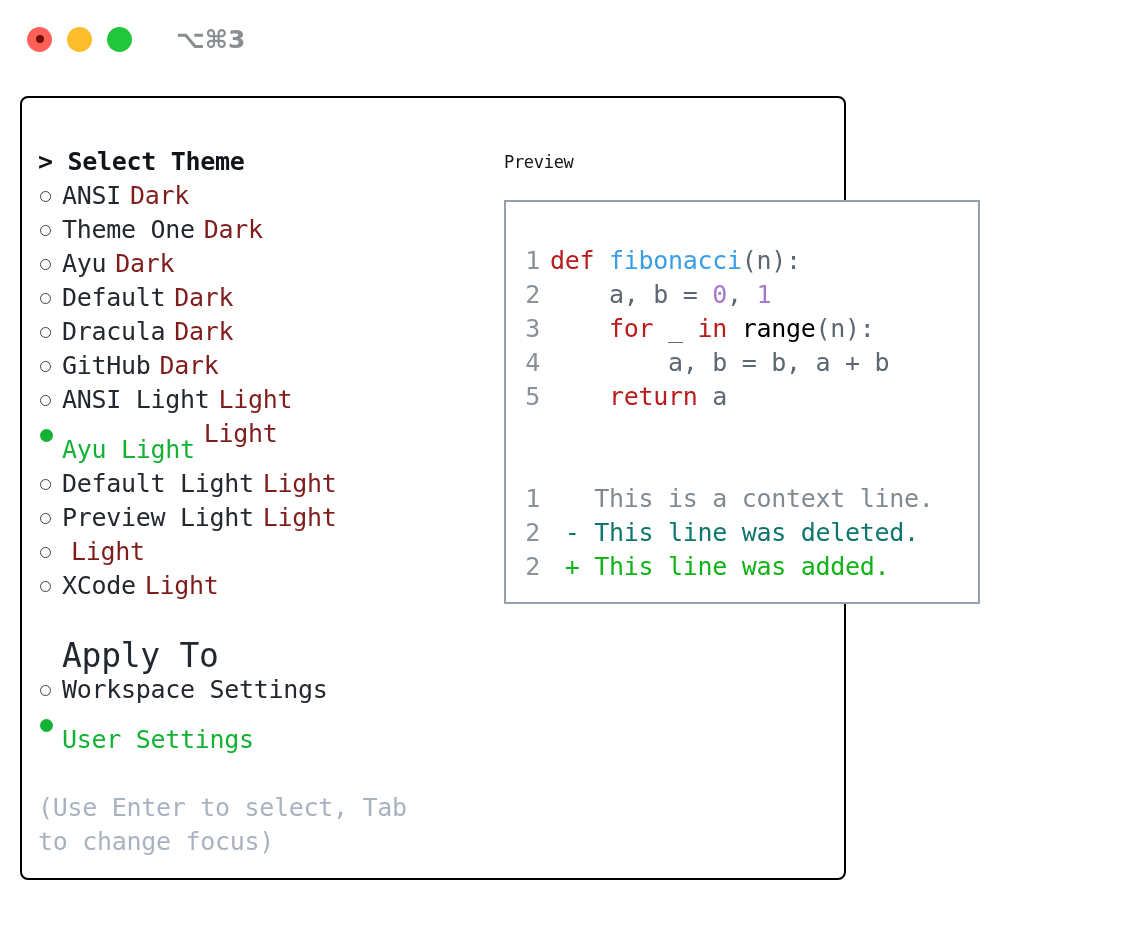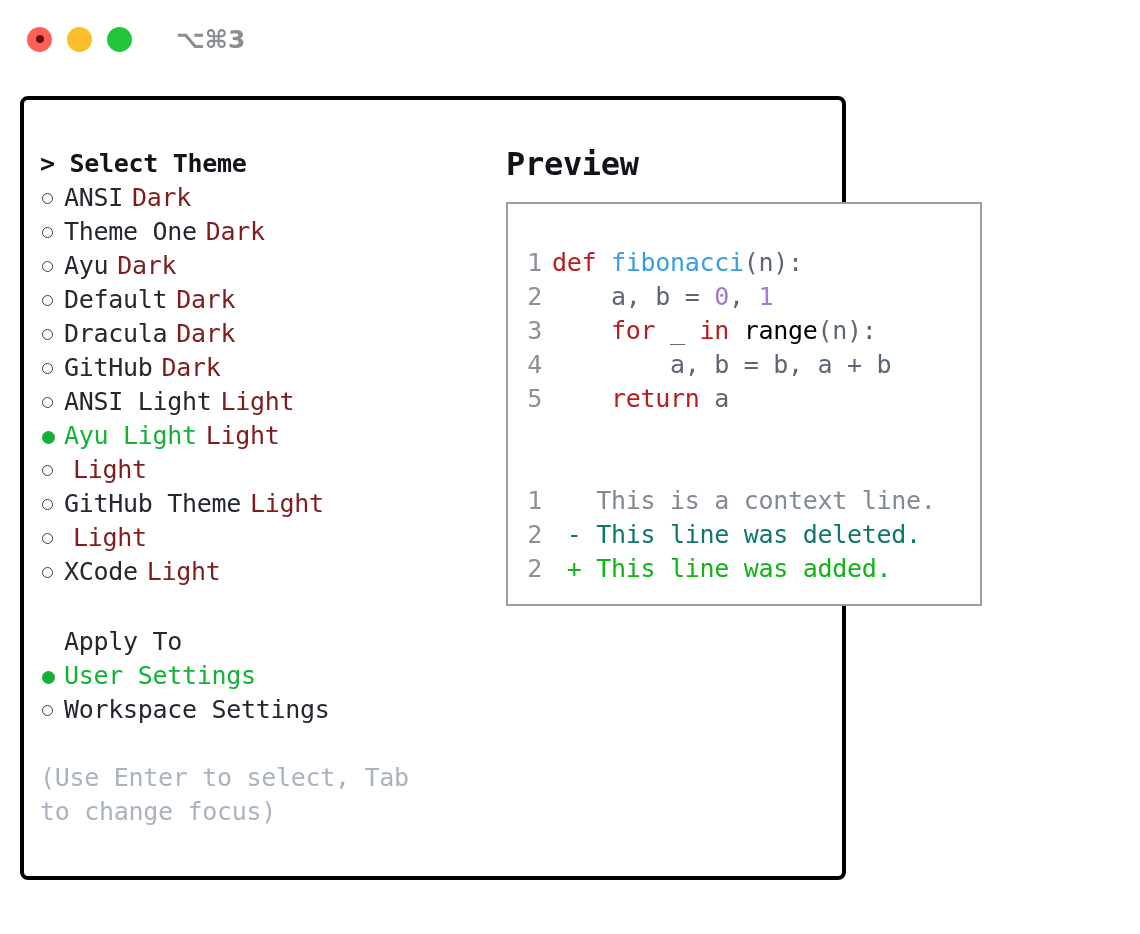--- a/index.html
+++ b/index.html
@@ -72,7 +72,7 @@
     top: 96px;
     width: 826px;
     height: 784px;
-    border: 4px solid #000000;
+    border: 2px solid #000000;
     border-radius: 8px;
     box-sizing: border-box;
     background: #ffffff;

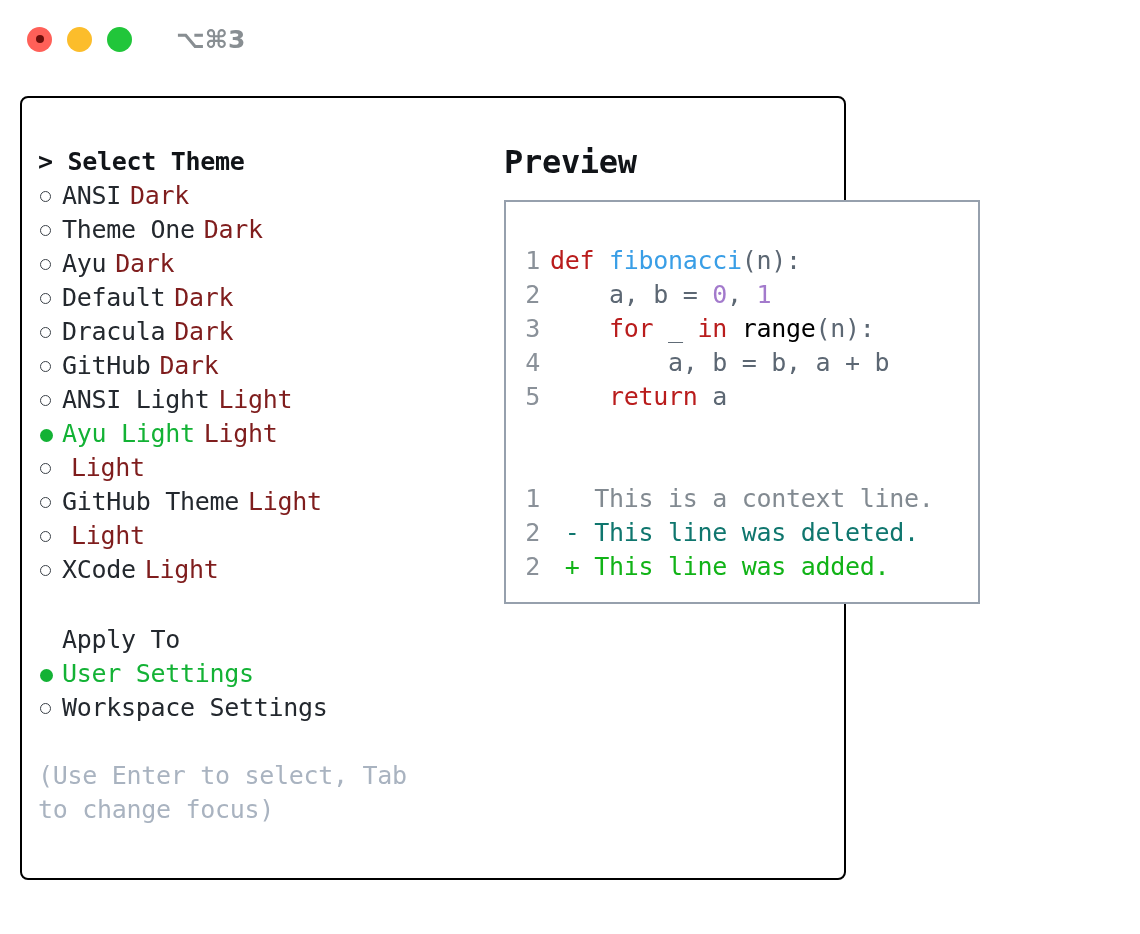--- a/index.html
+++ b/index.html
@@ -168,8 +168,8 @@
 
   
   #preview-title {
-    font-size: 32px;
-    font-weight: bold;
+    font-size: 17px;
+    font-weight: normal;
     color: #111418;
     white-space: pre;
     line-height: 34px;

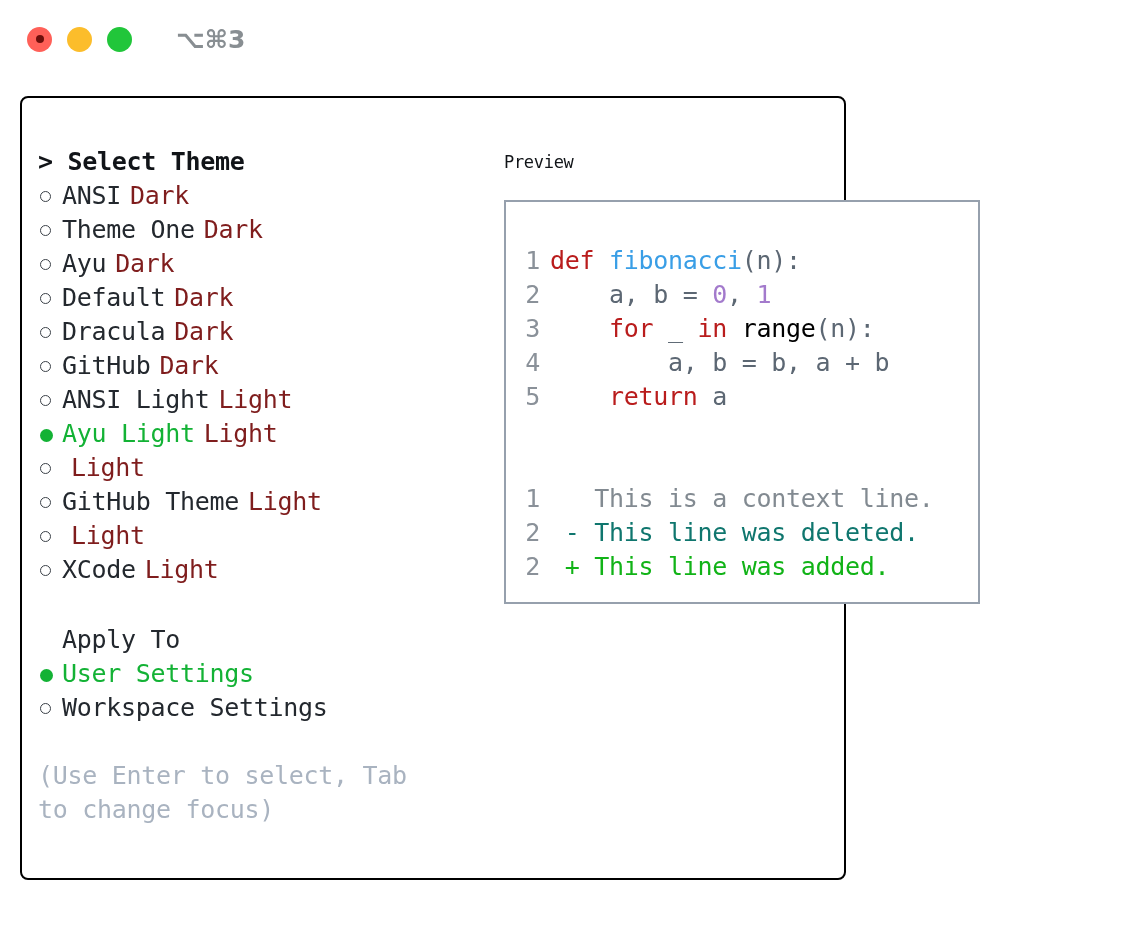--- a/index.html
+++ b/index.html
@@ -140,7 +140,7 @@
     background: #13b235;
   }
   .row-label { color: #23282e; }
-  .row-label.selected { color: #13b235; }
+  .row-label.selected { color: #13b235; margin-top: 16px; }
   .row-tag {
     color: #7f1d1d;
     margin-left: 9px;

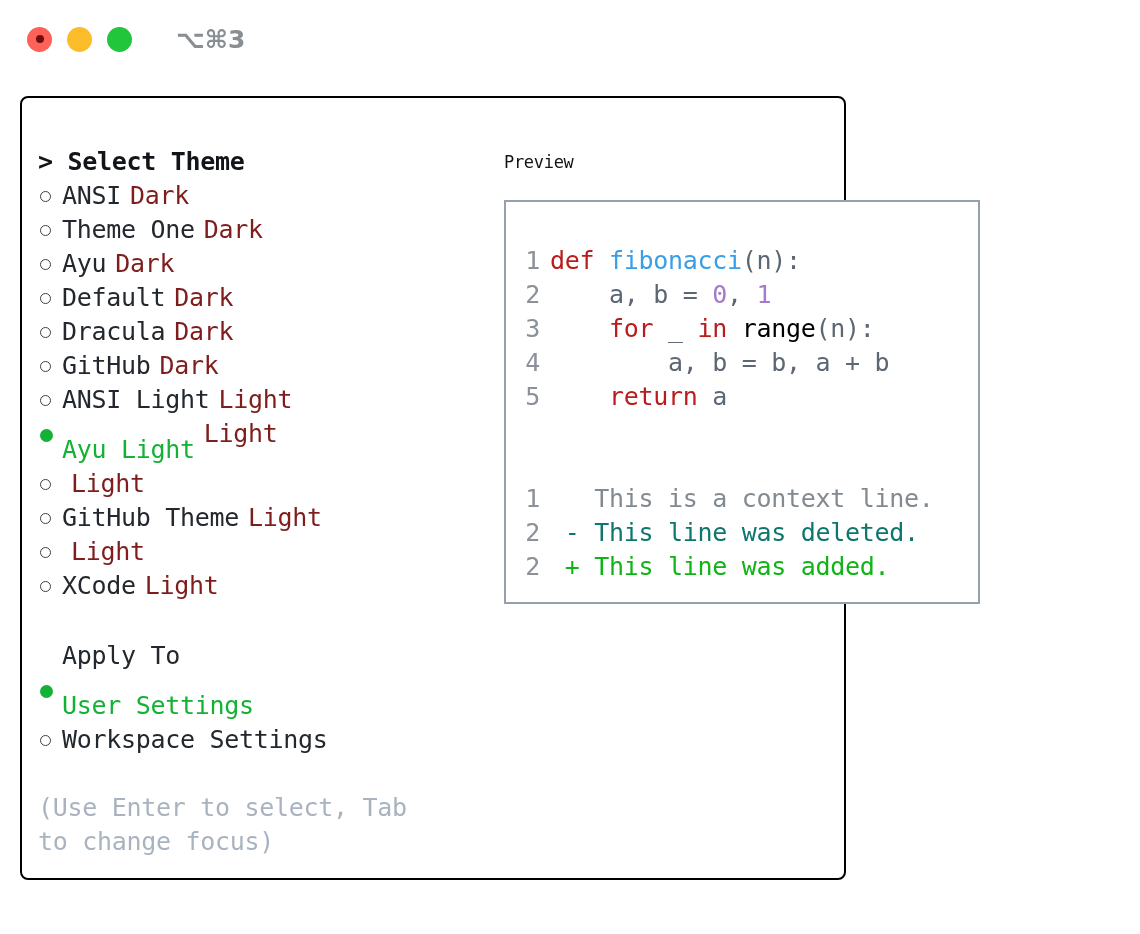--- a/index.html
+++ b/index.html
@@ -239,7 +239,7 @@
             <div class="list-row"><span class="bullet"><span class="ring"></span></span><span class="row-label">GitHub</span><span class="row-tag">Dark</span></div>
             <div class="list-row"><span class="bullet"><span class="ring"></span></span><span class="row-label">ANSI Light</span><span class="row-tag">Light</span></div>
             <div class="list-row"><span class="bullet"><span class="filled"></span></span><span class="row-label selected">Ayu Light</span><span class="row-tag">Light</span></div>
-            <div class="list-row"><span class="bullet"><span class="ring"></span></span><span class="row-tag">Light</span></div>
+            <div class="list-row"><span class="bullet"><span class="ring"></span></span><span class="row-label">Default Light</span><span class="row-tag">Light</span></div>
             <div class="list-row"><span class="bullet"><span class="ring"></span></span><span class="row-label">GitHub Theme</span><span class="row-tag">Light</span></div>
             <div class="list-row"><span class="bullet"><span class="ring"></span></span><span class="row-tag">Light</span></div>
             <div class="list-row"><span class="bullet"><span class="ring"></span></span><span class="row-label">XCode</span><span class="row-tag">Light</span></div>

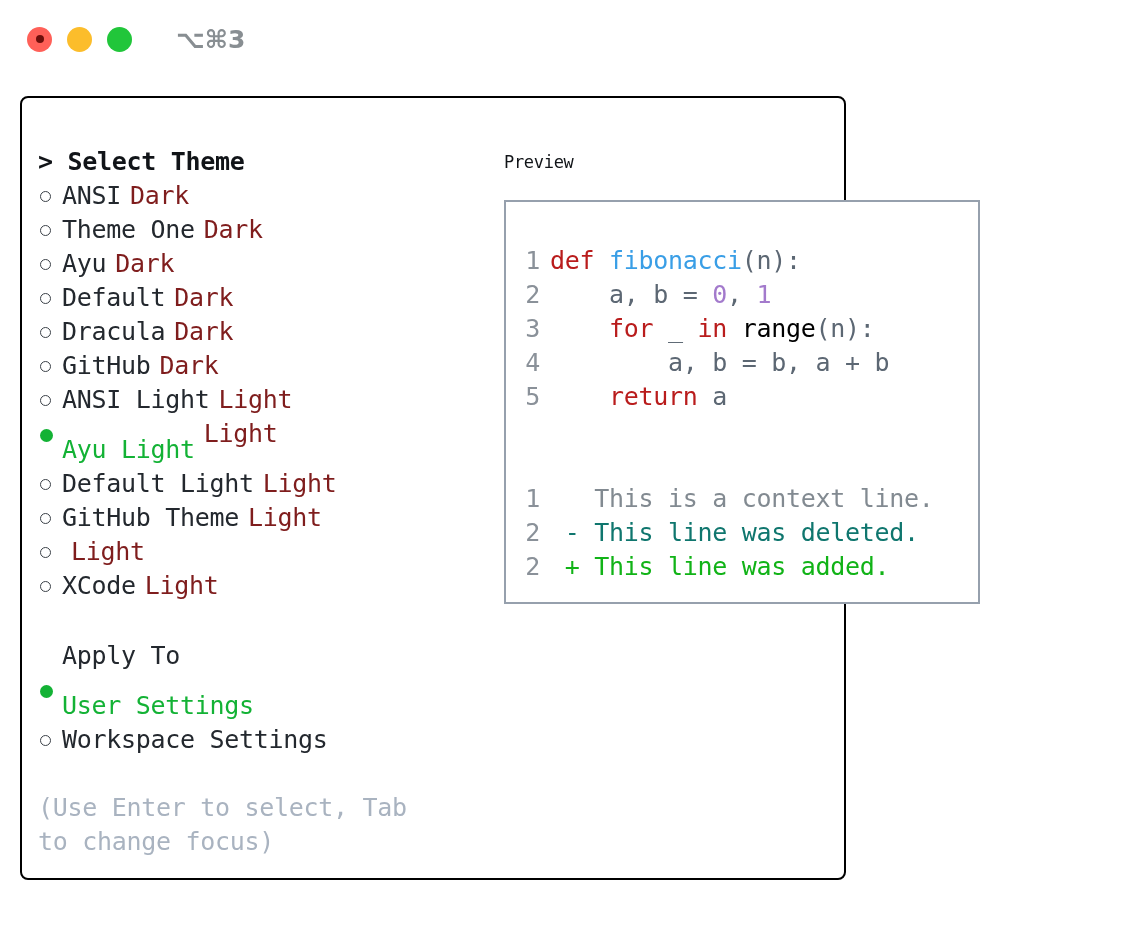--- a/index.html
+++ b/index.html
@@ -240,7 +240,7 @@
             <div class="list-row"><span class="bullet"><span class="ring"></span></span><span class="row-label">ANSI Light</span><span class="row-tag">Light</span></div>
             <div class="list-row"><span class="bullet"><span class="filled"></span></span><span class="row-label selected">Ayu Light</span><span class="row-tag">Light</span></div>
             <div class="list-row"><span class="bullet"><span class="ring"></span></span><span class="row-label">Default Light</span><span class="row-tag">Light</span></div>
-            <div class="list-row"><span class="bullet"><span class="ring"></span></span><span class="row-label">GitHub Theme</span><span class="row-tag">Light</span></div>
+            <div class="list-row"><span class="bullet"><span class="ring"></span></span><span class="row-label">Preview Light</span><span class="row-tag">Light</span></div>
             <div class="list-row"><span class="bullet"><span class="ring"></span></span><span class="row-tag">Light</span></div>
             <div class="list-row"><span class="bullet"><span class="ring"></span></span><span class="row-label">XCode</span><span class="row-tag">Light</span></div>
           </div>

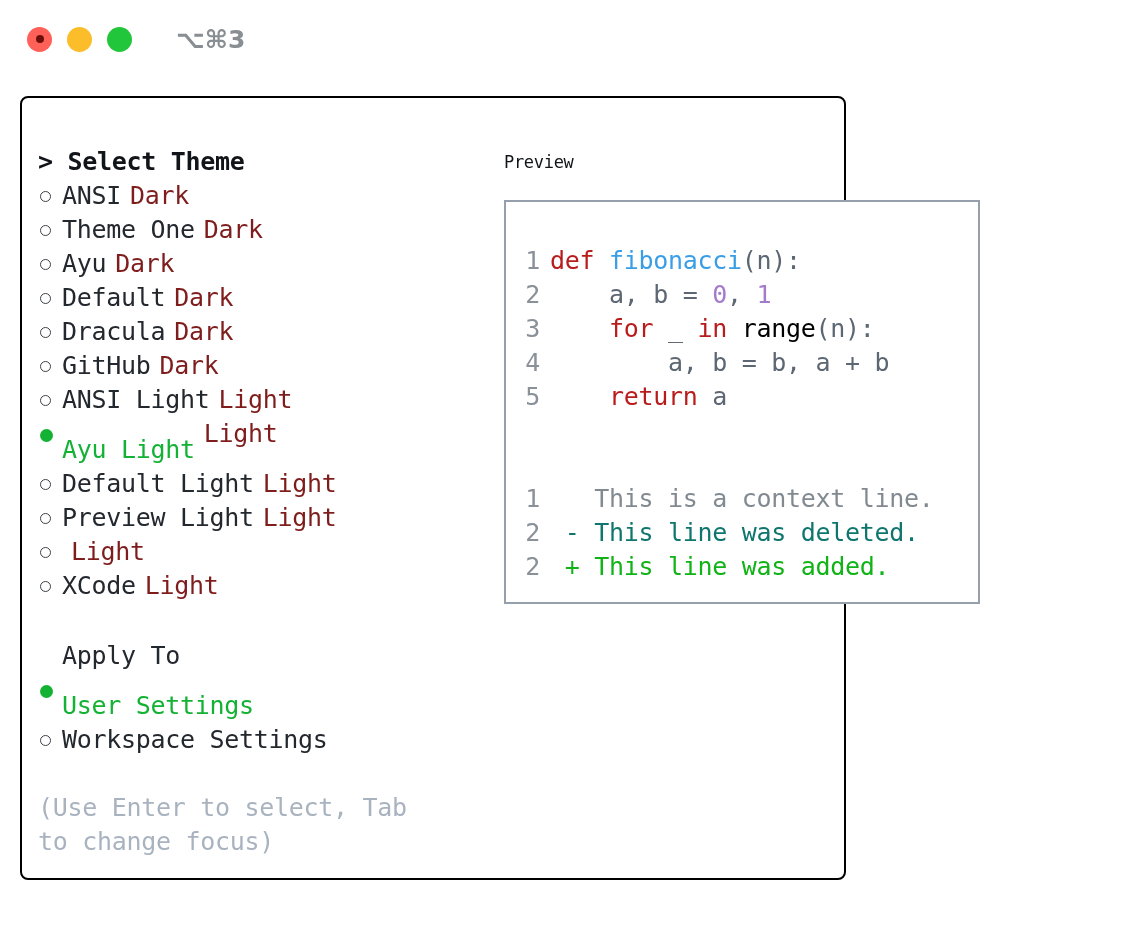--- a/index.html
+++ b/index.html
@@ -147,7 +147,7 @@
   }
 
   .apply-title {
-    font-size: 25px;
+    font-size: 33px;
     color: #23282e;
     line-height: 34px;
     white-space: pre;

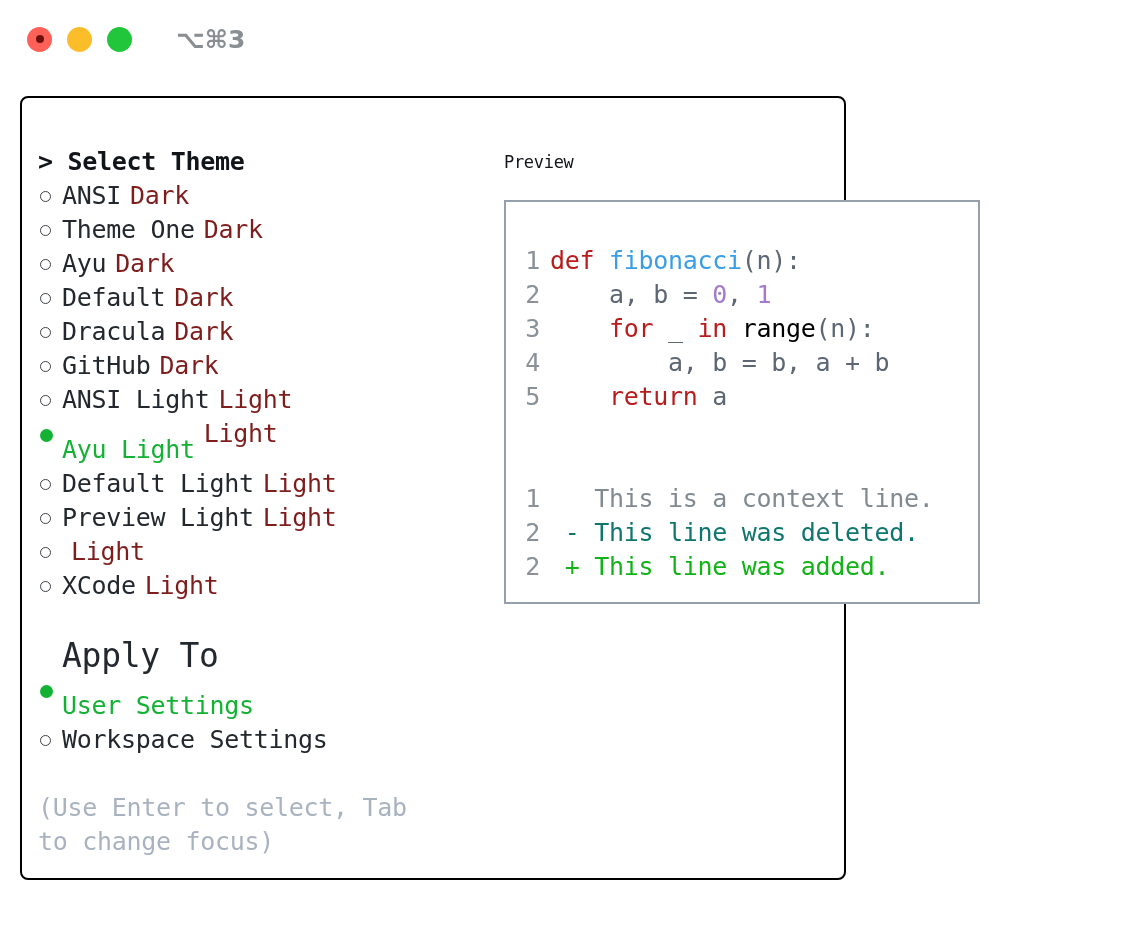--- a/index.html
+++ b/index.html
@@ -249,8 +249,8 @@
 
         <div class="apply-title">Apply To</div>
         <div id="apply-rows">
+            <div class="list-row"><span class="bullet"><span class="ring"></span></span><span class="row-label">Workspace Settings</span></div>
             <div class="list-row"><span class="bullet"><span class="filled"></span></span><span class="row-label selected">User Settings</span></div>
-            <div class="list-row"><span class="bullet"><span class="ring"></span></span><span class="row-label">Workspace Settings</span></div>
           </div>
 
         <div id="hint">(Use Enter to select, Tab to change focus)</div>

